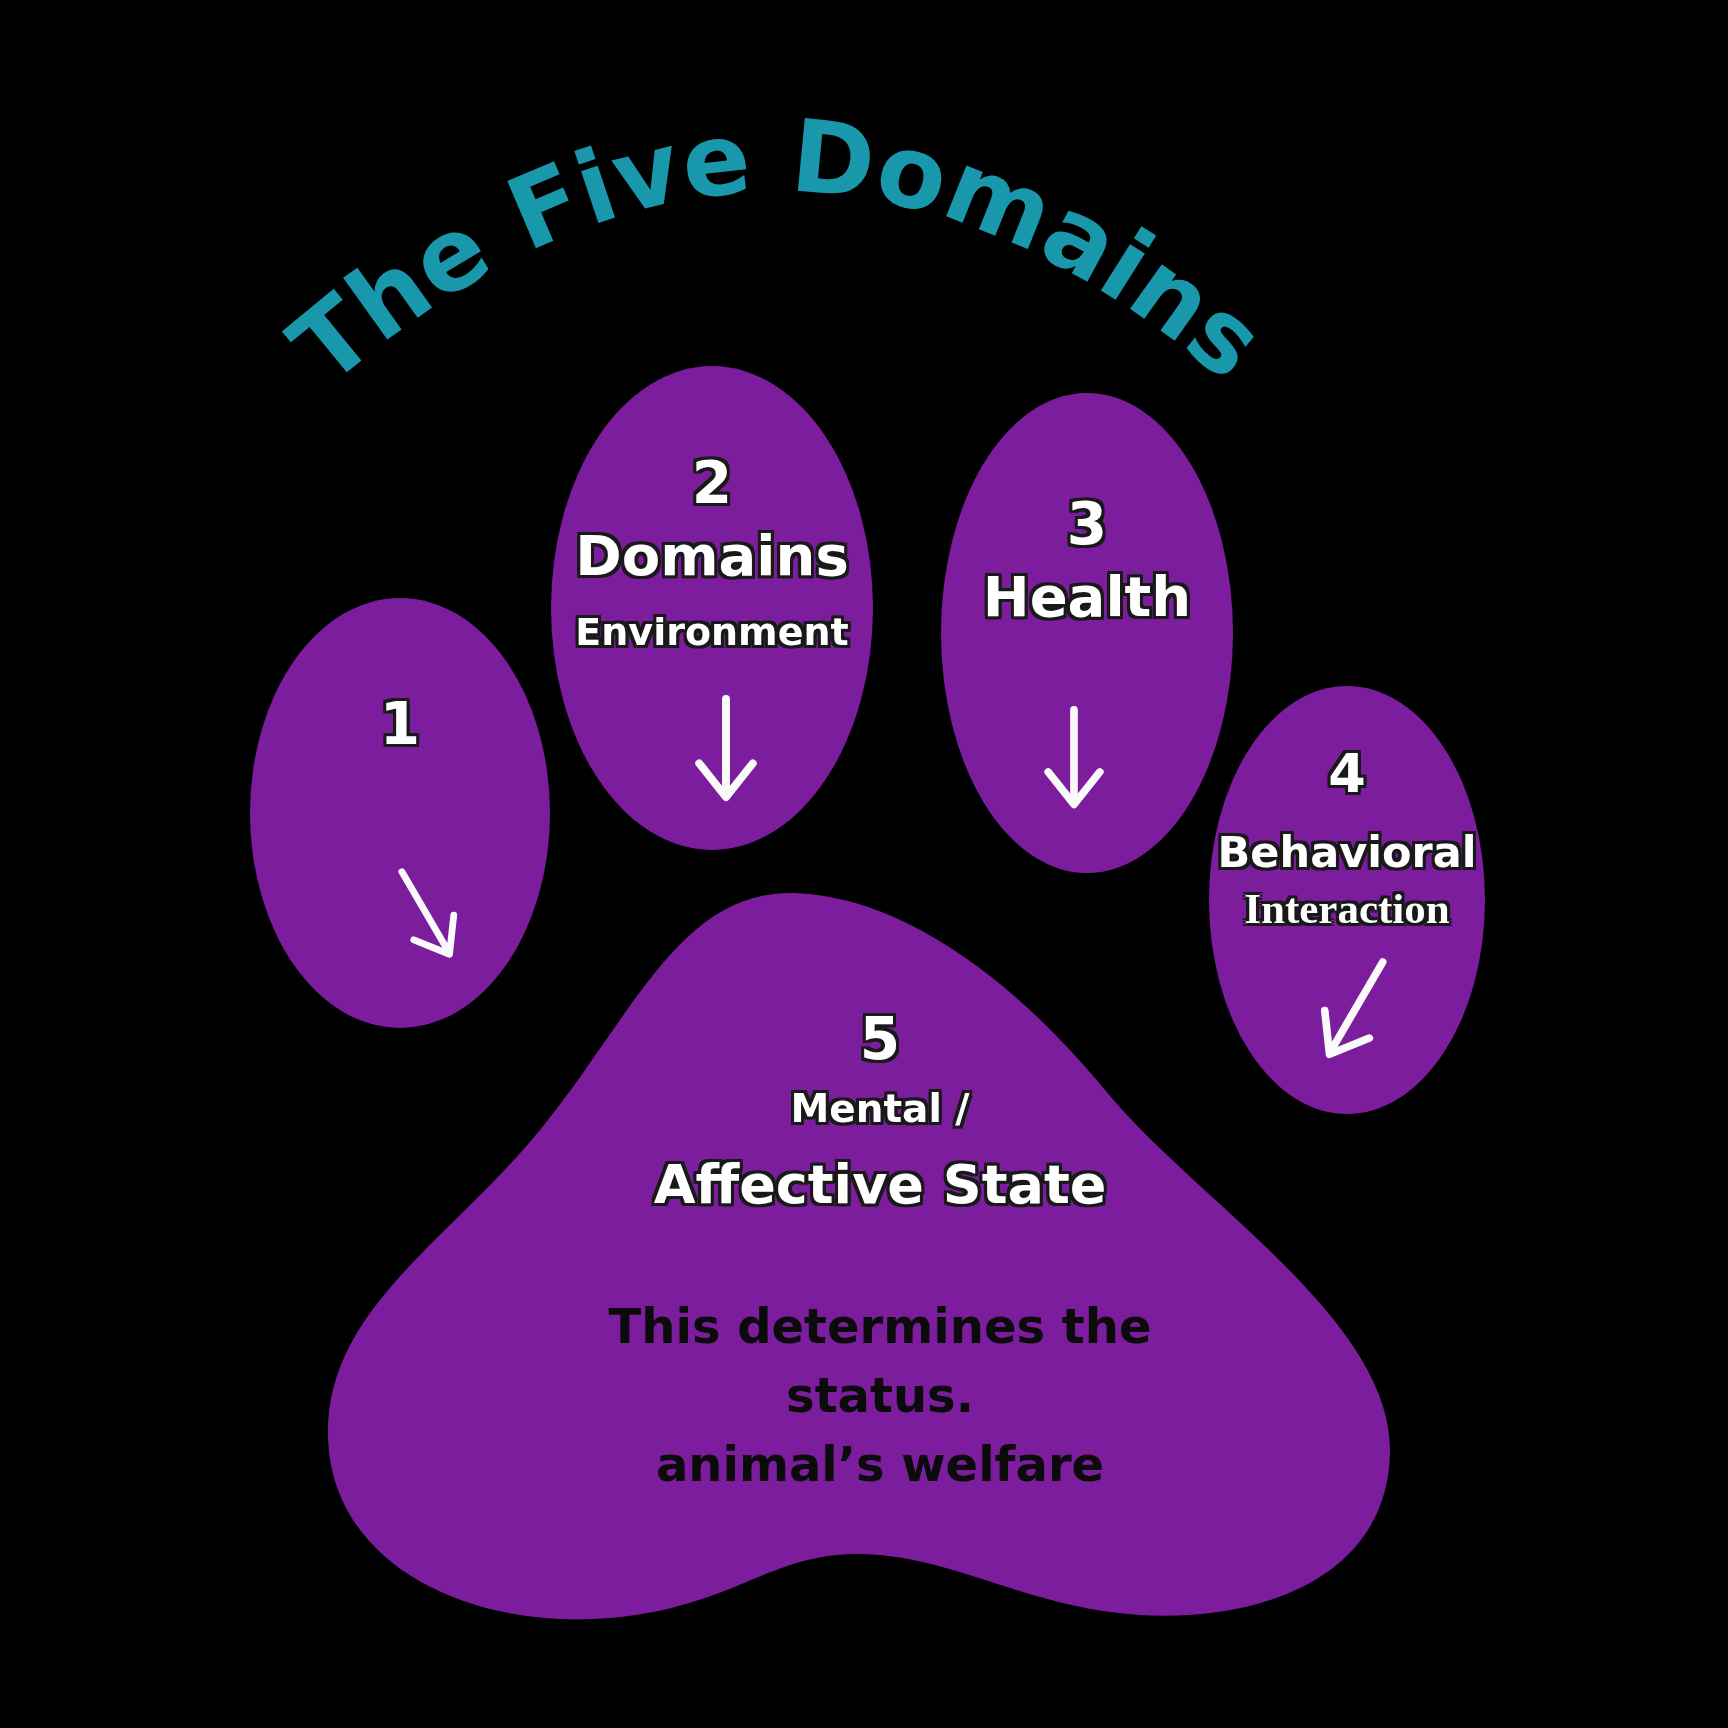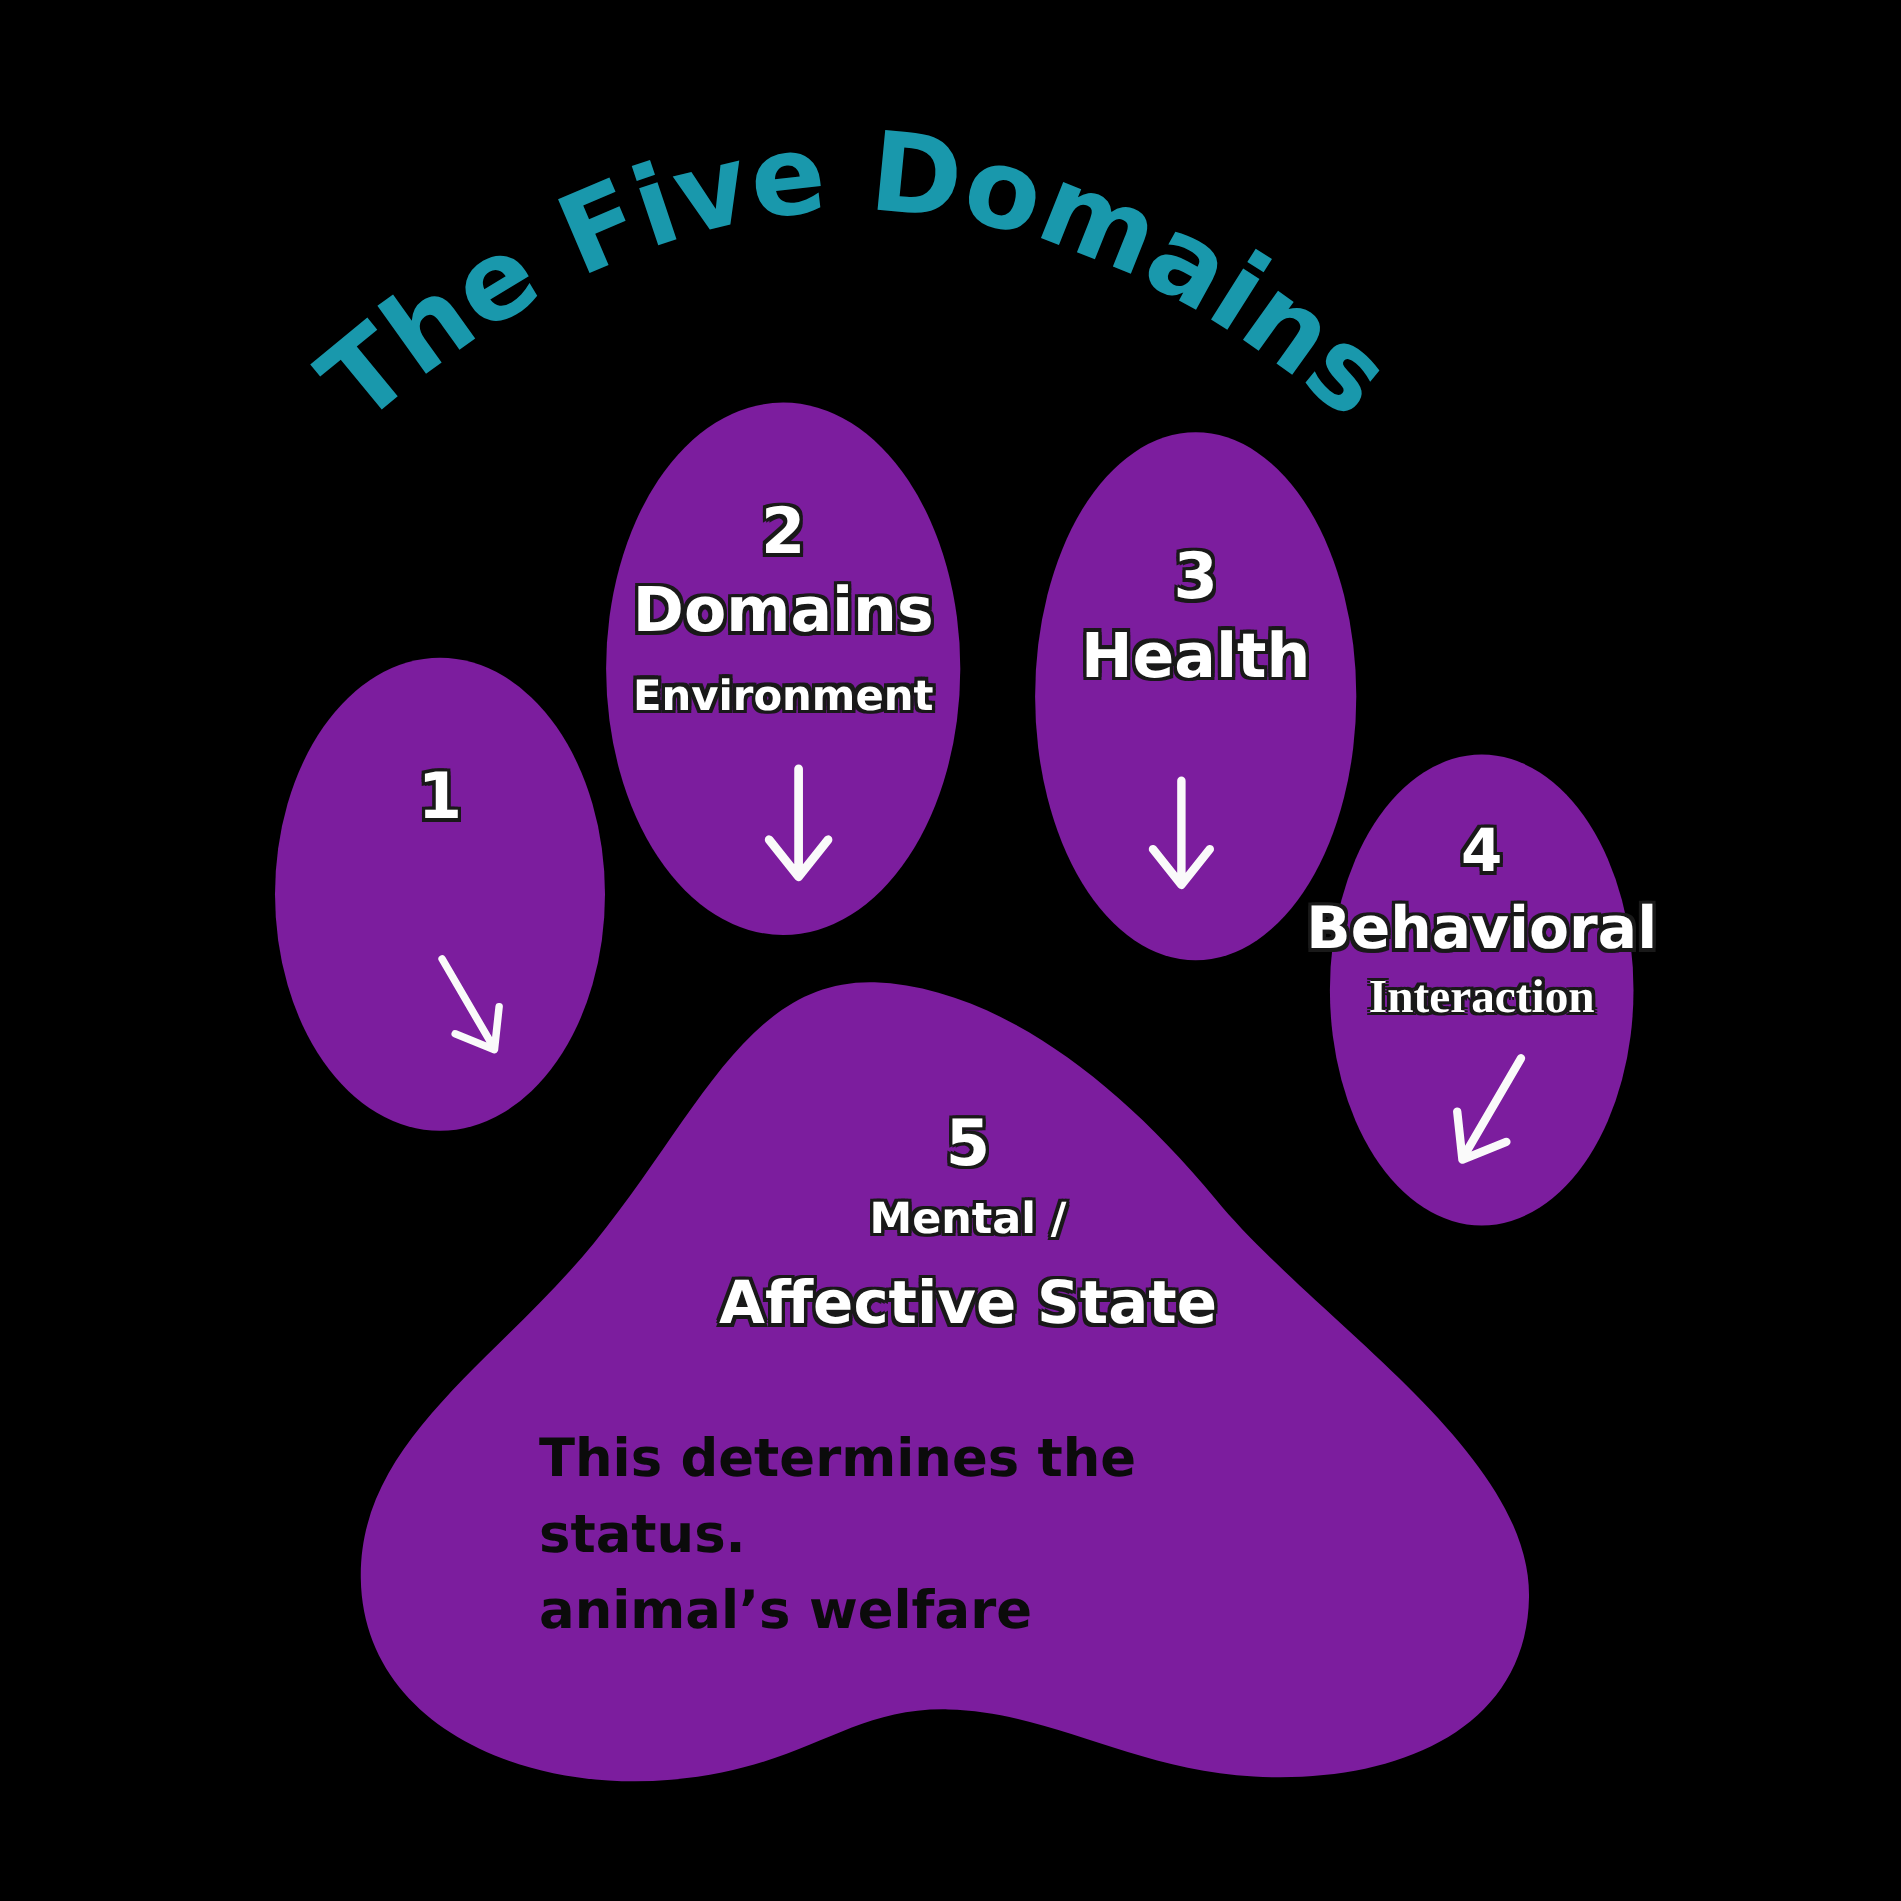--- a/index.html
+++ b/index.html
@@ -23,7 +23,7 @@
   .t-main{font-size:56px;line-height:1.15;margin-top:8px;}
   .t-env{font-size:38px;line-height:1.2;margin-top:22px;}
   .oval4 .t-num{font-size:54px;}
-  .t-beh{font-size:53px;line-height:1.2;margin-top:10px;}
+  .t-beh{font-size:43px;line-height:1.2;margin-top:24px;}
   .t-beh2{font-size:43px;line-height:1.2;margin-top:4px;font-family:Liberation Serif, serif;}
   .arrow{position:absolute;}
   .arrow path{stroke:#fafafa;stroke-width:8;fill:none;stroke-linecap:round;stroke-linejoin:round;}

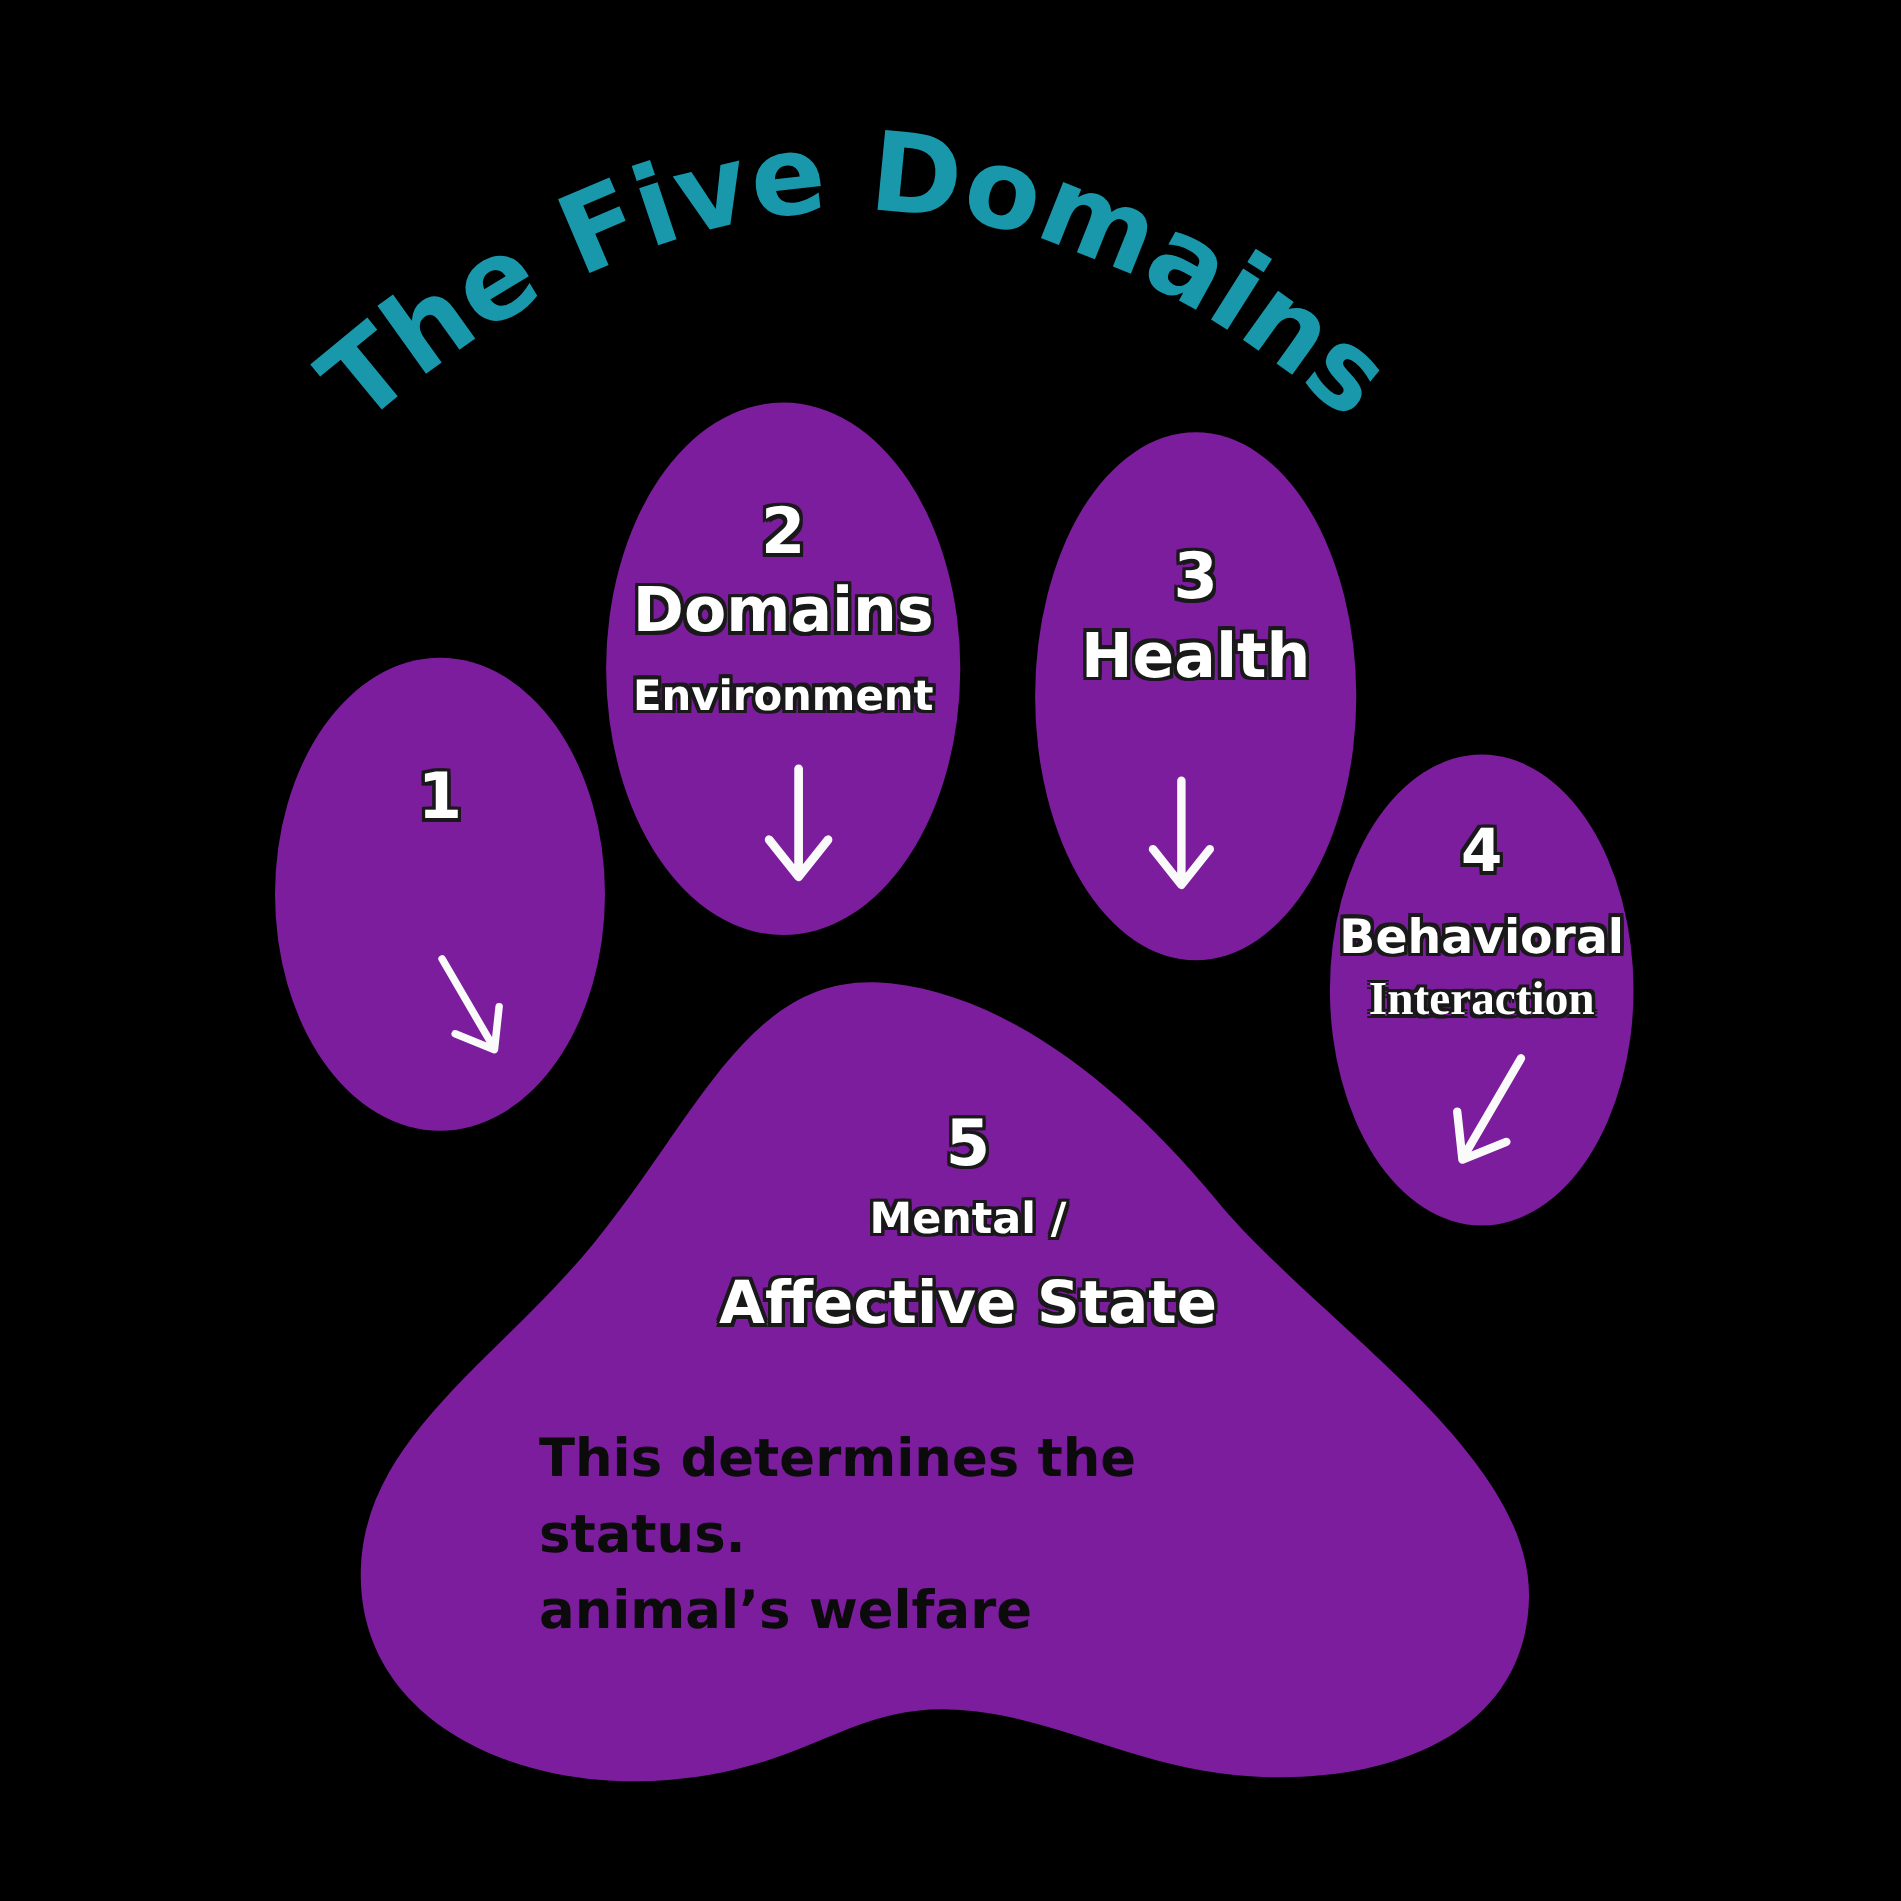--- a/index.html
+++ b/index.html
@@ -43,7 +43,7 @@
   .pad-text .t-line{font-size:39px;line-height:1.2;margin-top:14px;}
   .pad-text .t-line2{font-size:54px;line-height:1.2;margin-top:20px;}
   .note{
-    position:absolute;left:490px;top:1292px;width:780px;text-align:left;
+    position:absolute;left:490px;top:1292px;width:780px;text-align:center;
     color:#0b0b0b;font-size:48px;line-height:69px;
   }
 </style>

